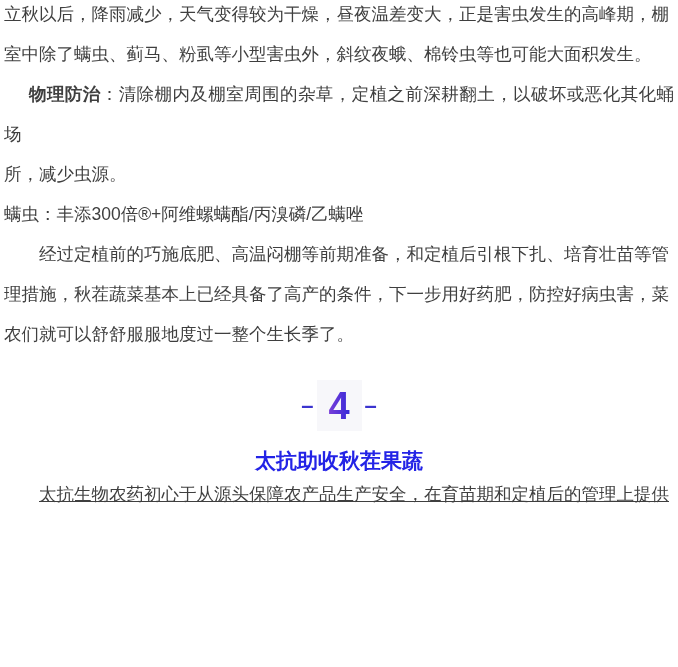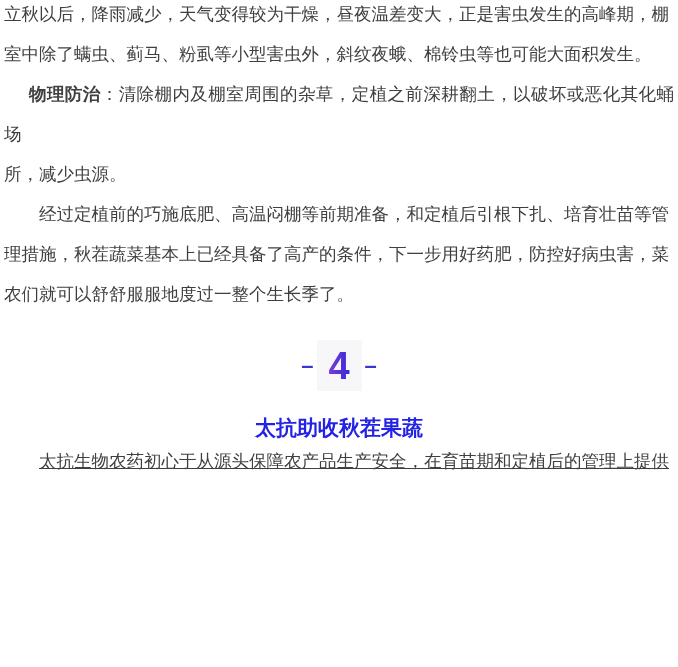--- a/index.html
+++ b/index.html
@@ -92,6 +92,7 @@
 所，减少虫源。</span></p>
 
 
+  <p>螨虫：丰添300倍®+阿维螺螨酯/丙溴磷/乙螨唑</p>
 
 
 

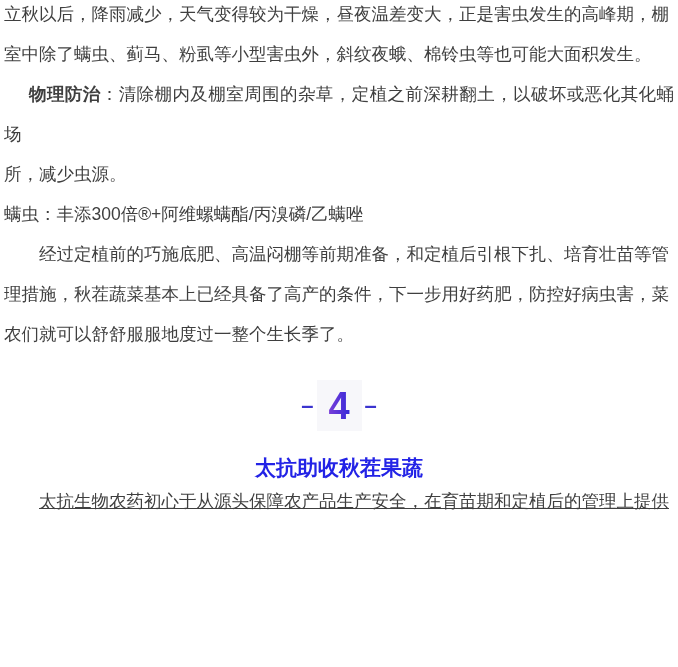--- a/index.html
+++ b/index.html
@@ -68,7 +68,7 @@
     color: transparent;
   }
   .section-title {
-    margin-top: 24px;
+    margin-top: 17px;
     text-align: center;
     color: var(--accent-blue, #2323e6);
     font-size: 21px;

